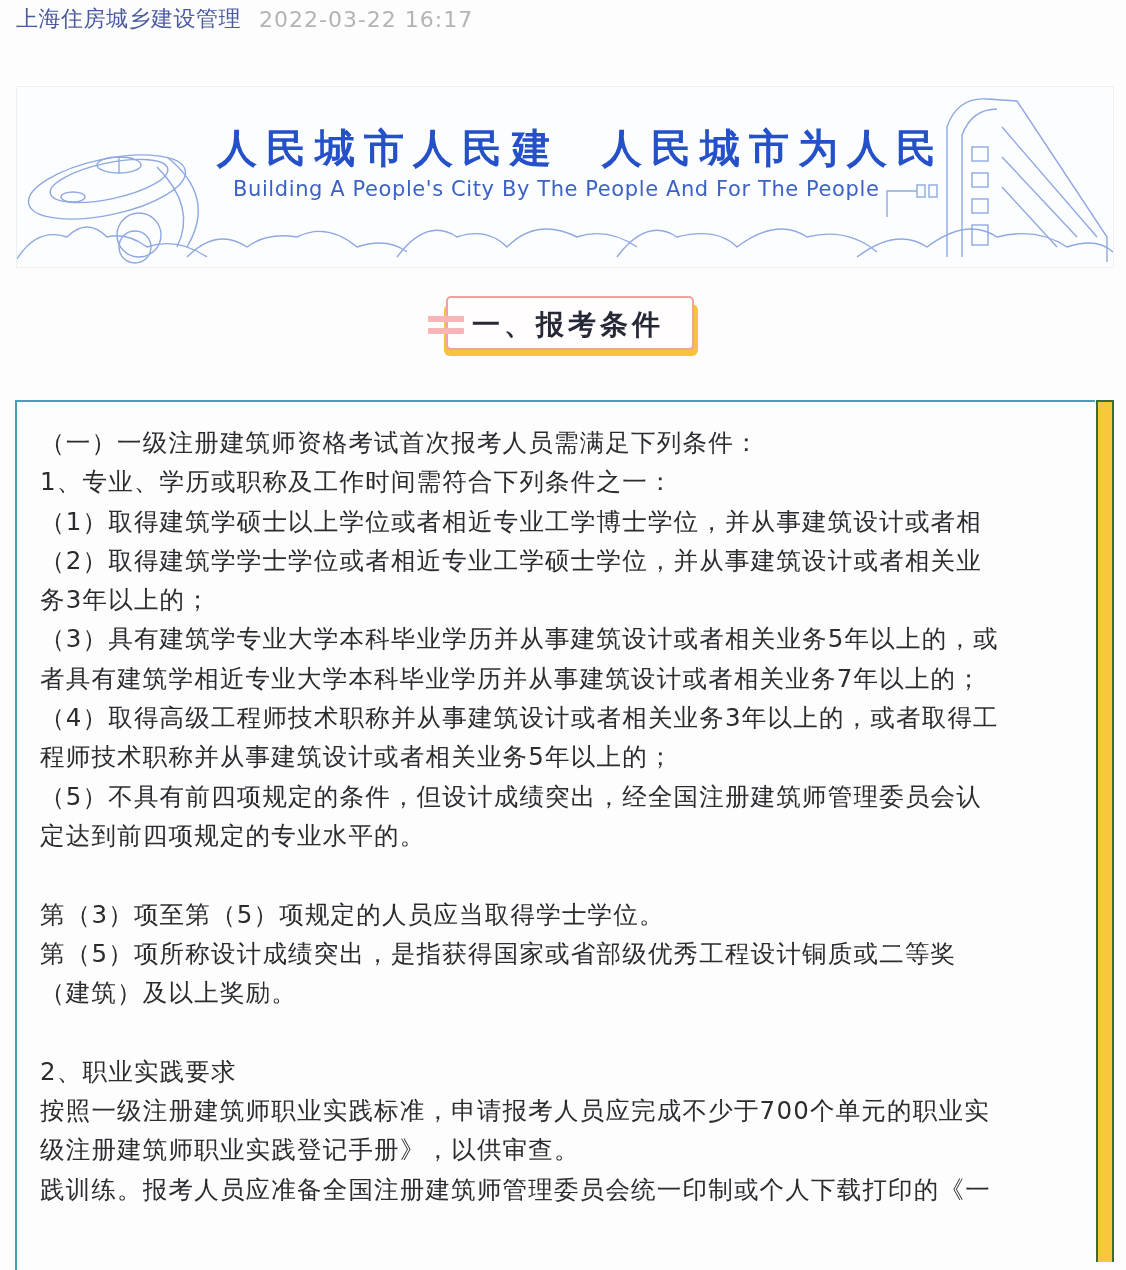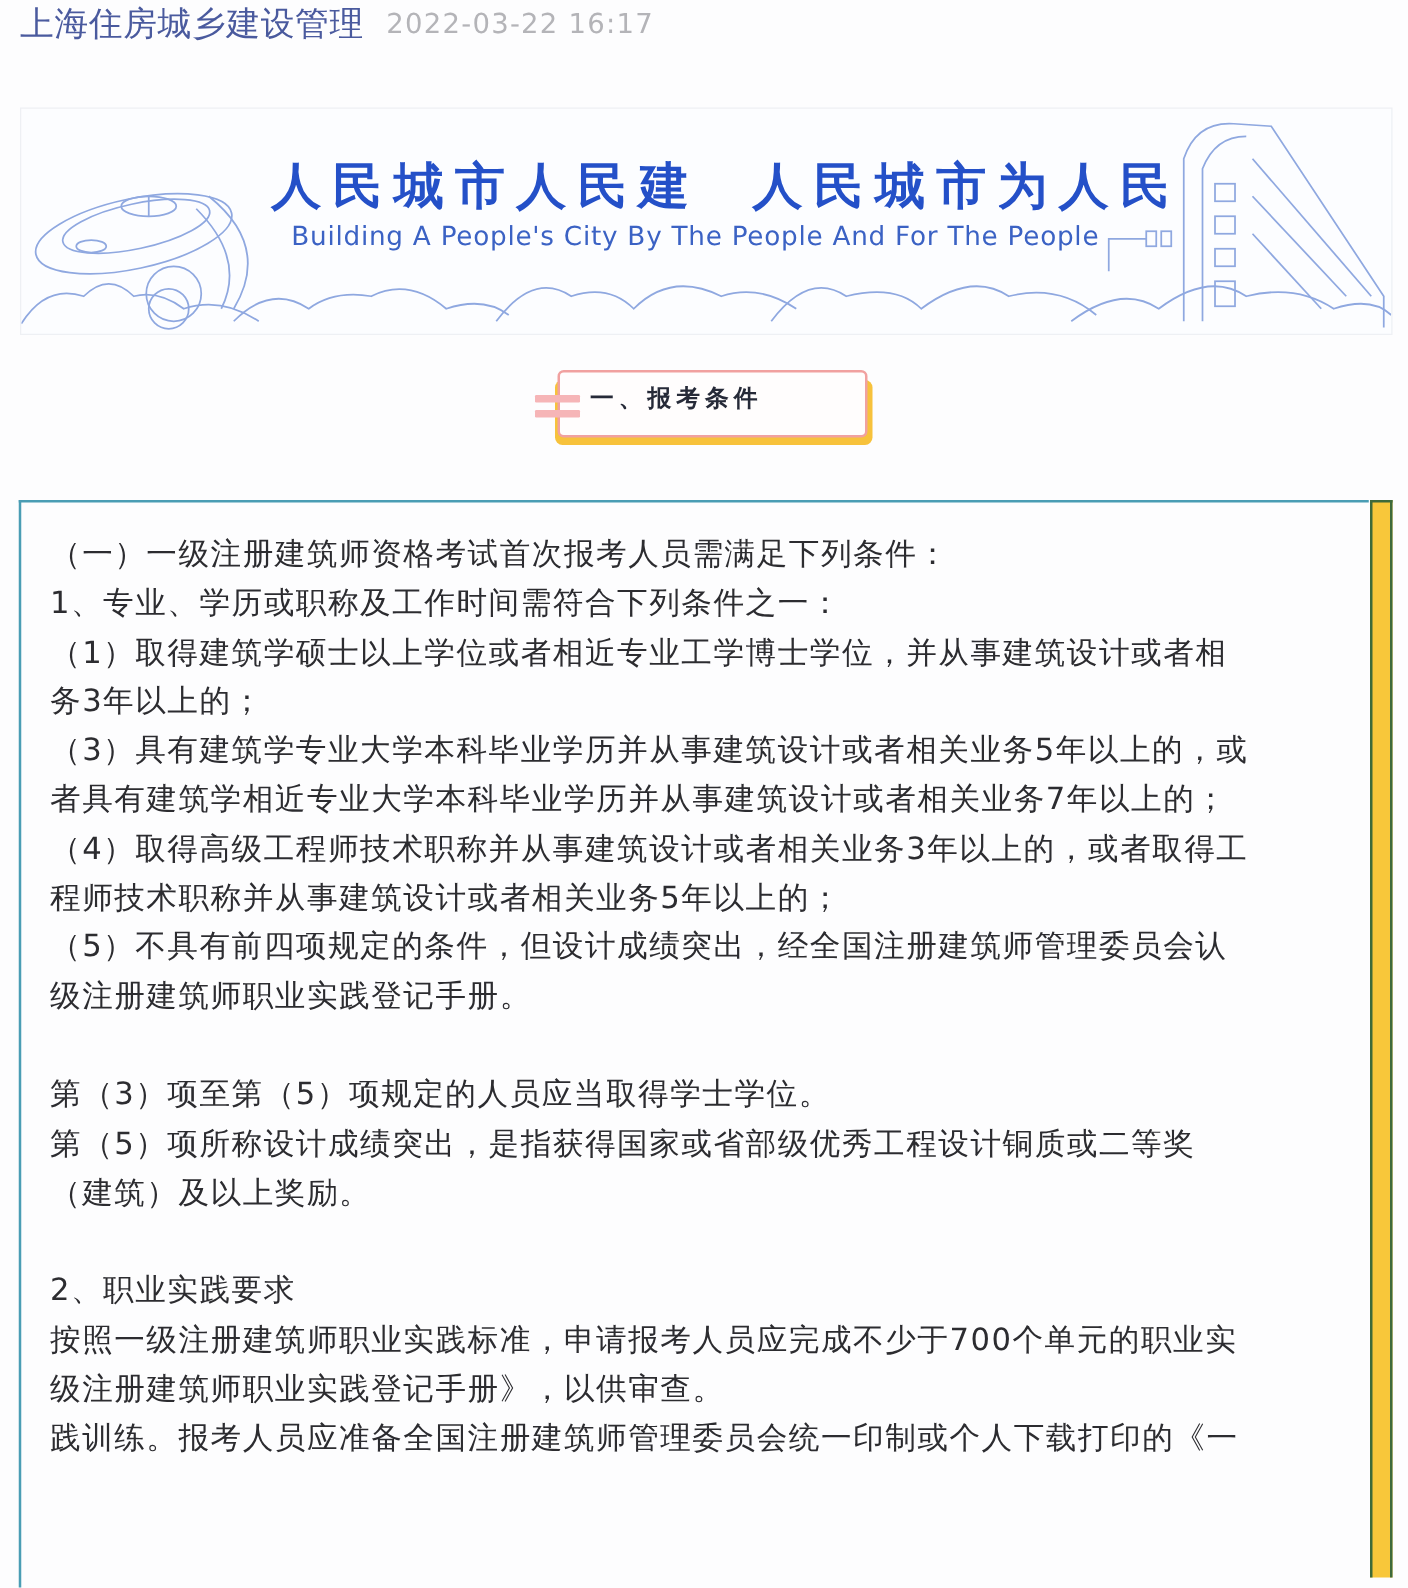--- a/index.html
+++ b/index.html
@@ -14,7 +14,7 @@
       position: absolute; left: 16px; top: 2px; height: 34px;
       display: flex; align-items: center; gap: 18px;
     }
-    .source { color: #4a5a9e; font-size: 27px; letter-spacing: 0.5px; }
+    .source { color: #4a5a9e; font-size: 22px; letter-spacing: 0.5px; }
     .timestamp { color: #b4b4b8; font-size: 22px; letter-spacing: 1px; }
 
     .banner {

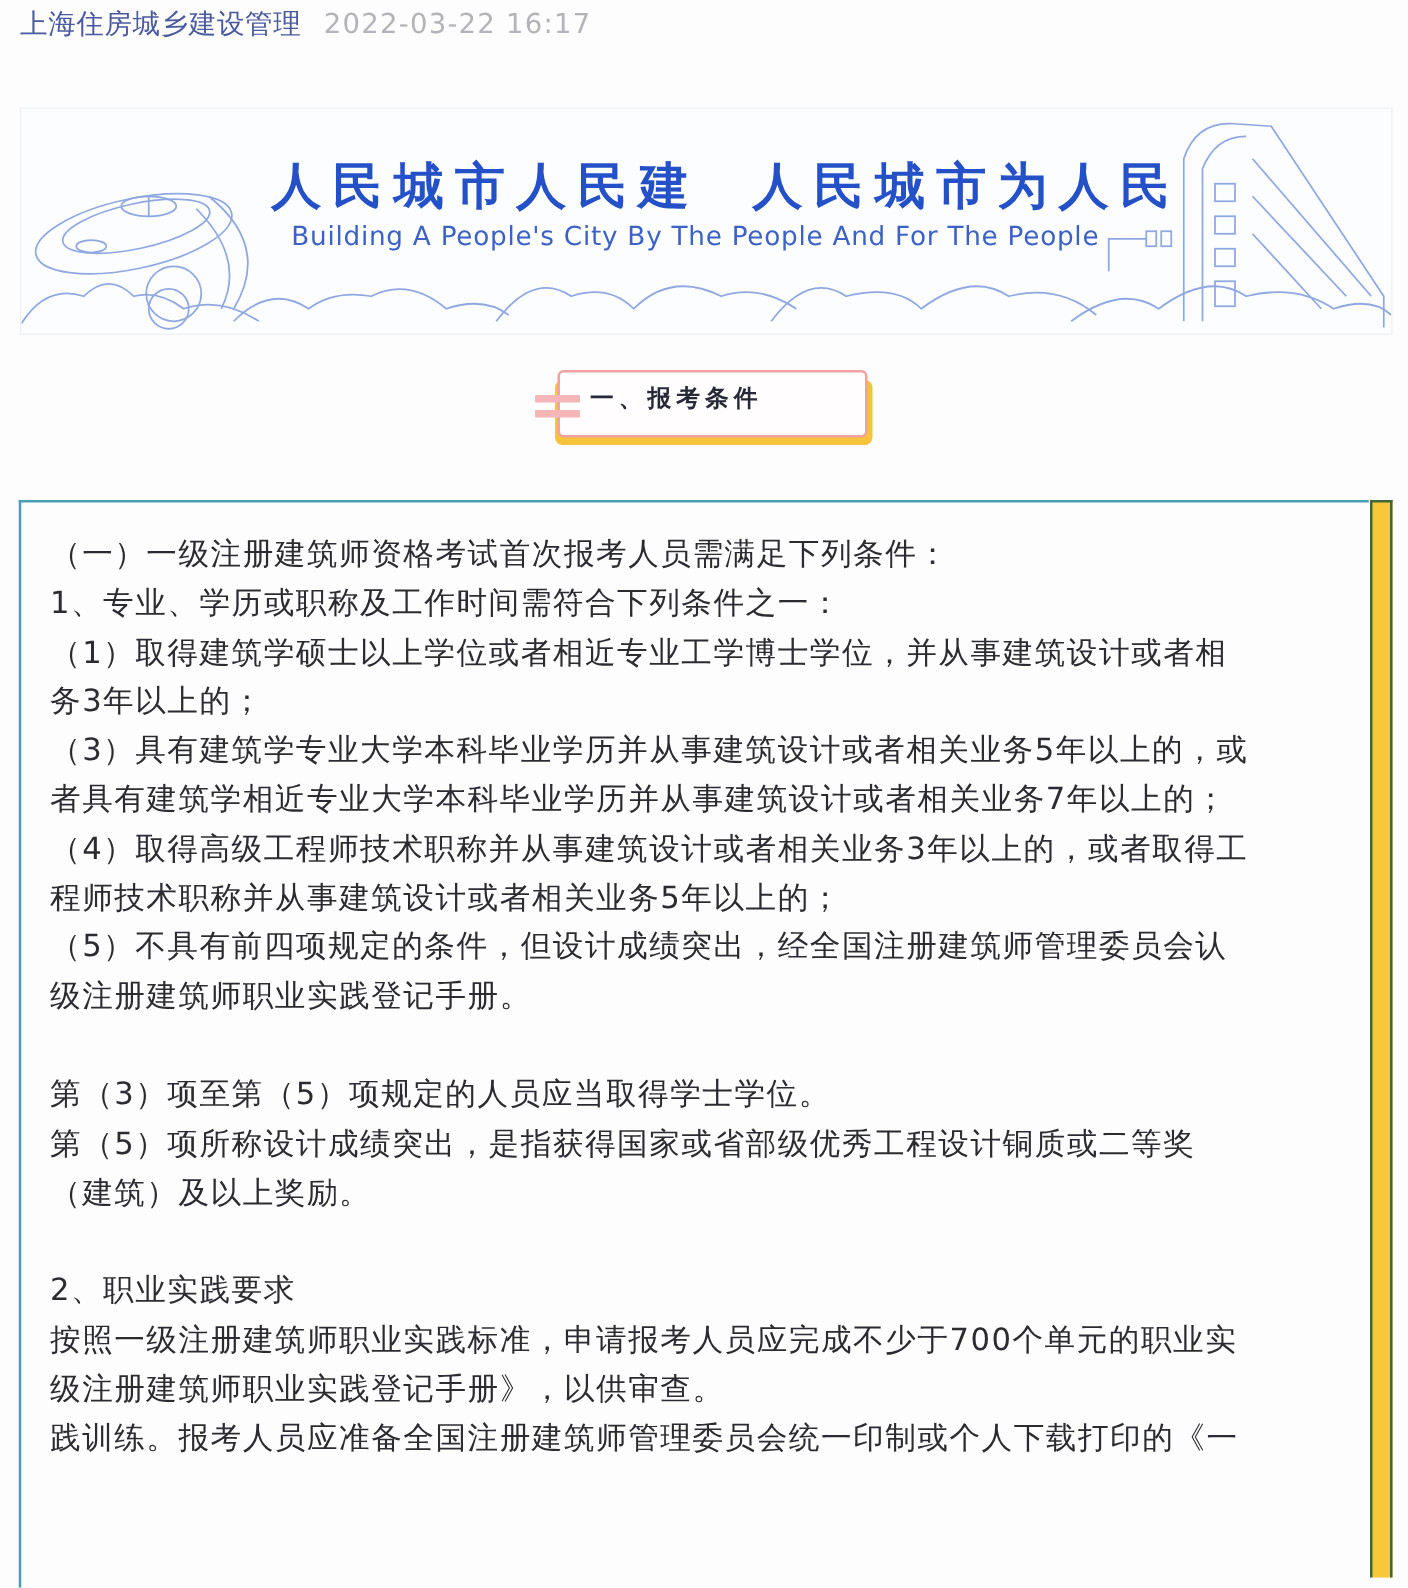--- a/index.html
+++ b/index.html
@@ -50,7 +50,7 @@
     }
     .section-head .label {
       position: absolute; left: 44px; top: 12px;
-      font-size: 19px; font-weight: bold; color: #262a38; letter-spacing: 4px; white-space: nowrap;
+      font-size: 28px; font-weight: bold; color: #262a38; letter-spacing: 4px; white-space: nowrap;
     }
 
     .content-box {

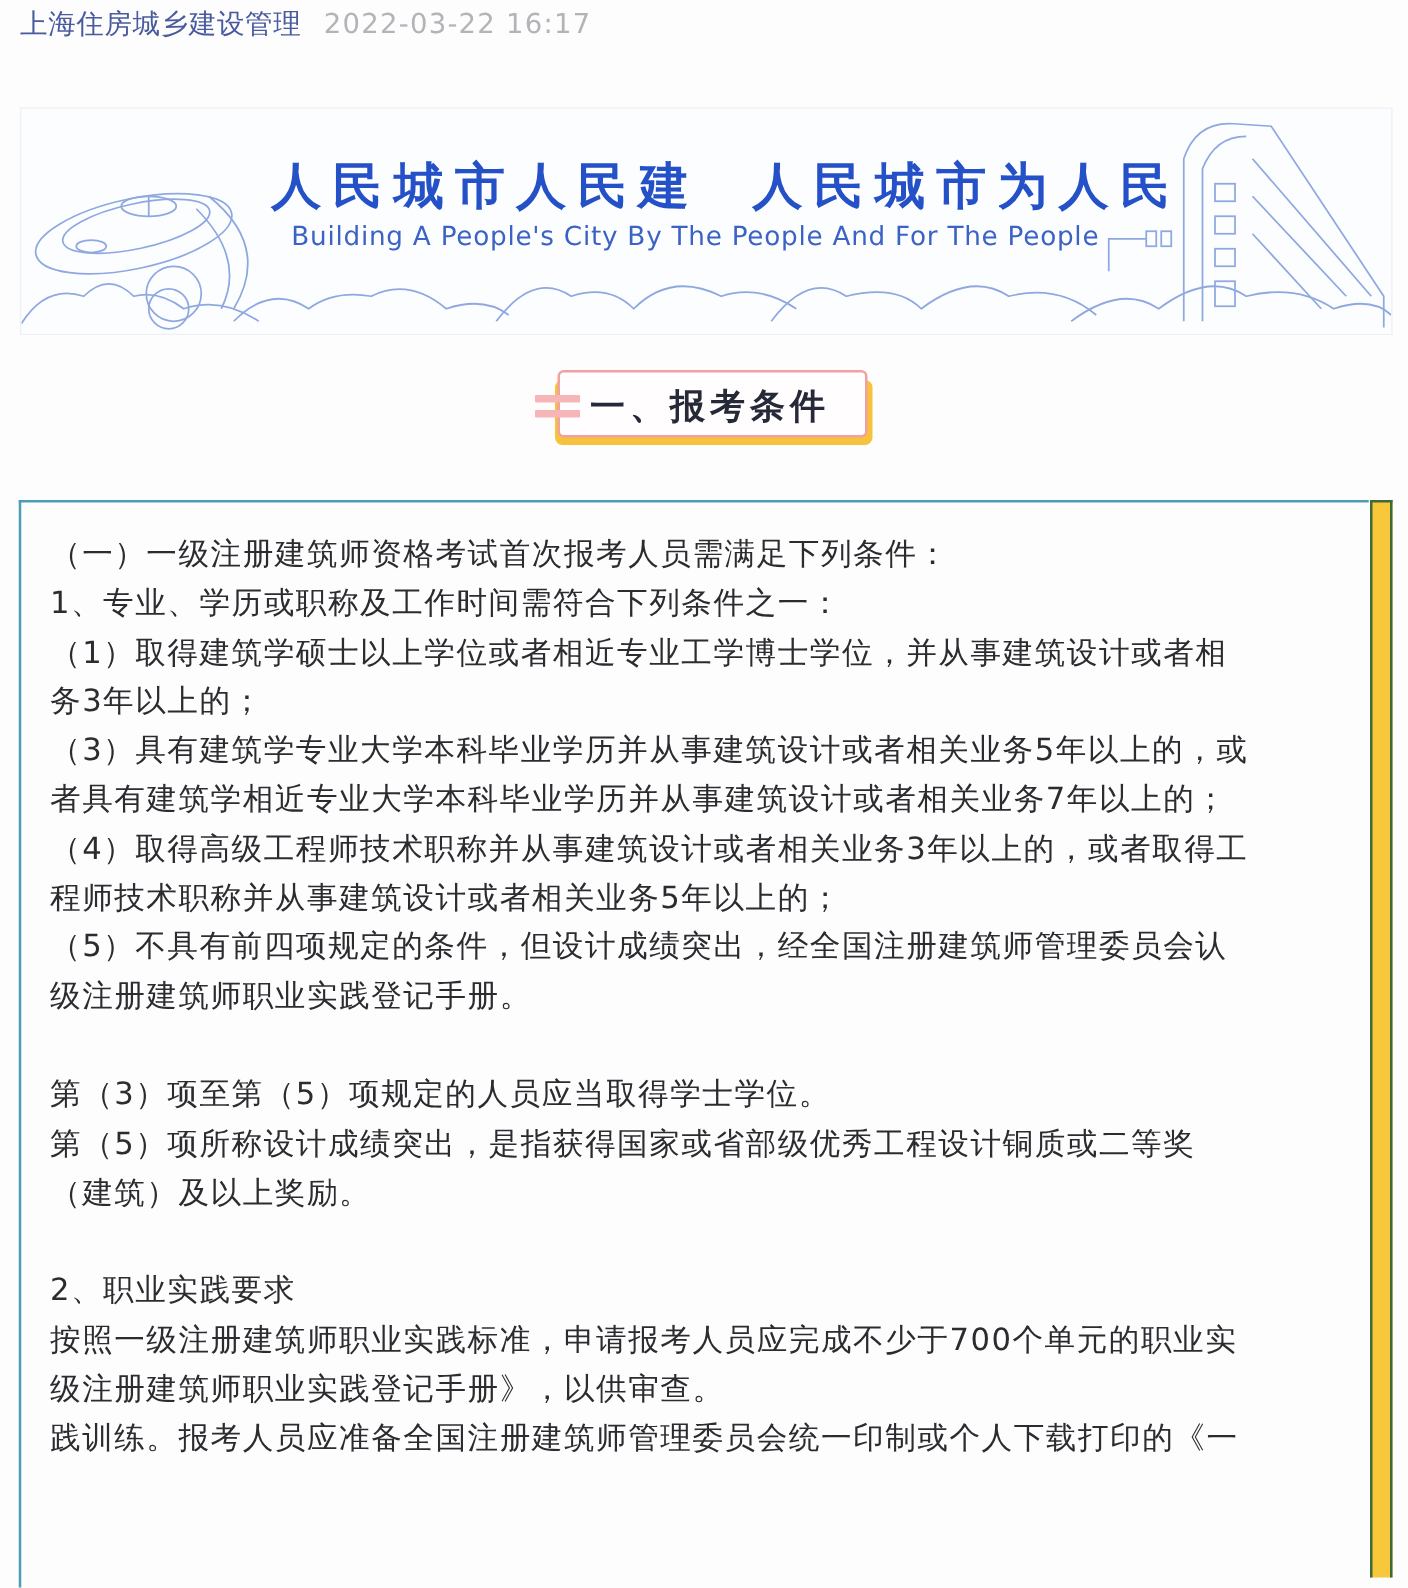--- a/index.html
+++ b/index.html
@@ -134,6 +134,7 @@
   <div class="ln">（一）一级注册建筑师资格考试首次报考人员需满足下列条件：</div>
   <div class="ln">1、专业、学历或职称及工作时间需符合下列条件之一：</div>
   <div class="ln">（1）取得建筑学硕士以上学位或者相近专业工学博士学位，并从事建筑设计或者相</div>
+  <div class="ln">（2）取得建筑学学士学位或者相近专业工学硕士学位，并从事建筑设计或者相关业</div>
   <div class="ln">务3年以上的；</div>
   <div class="ln">（3）具有建筑学专业大学本科毕业学历并从事建筑设计或者相关业务5年以上的，或</div>
   <div class="ln">者具有建筑学相近专业大学本科毕业学历并从事建筑设计或者相关业务7年以上的；</div>

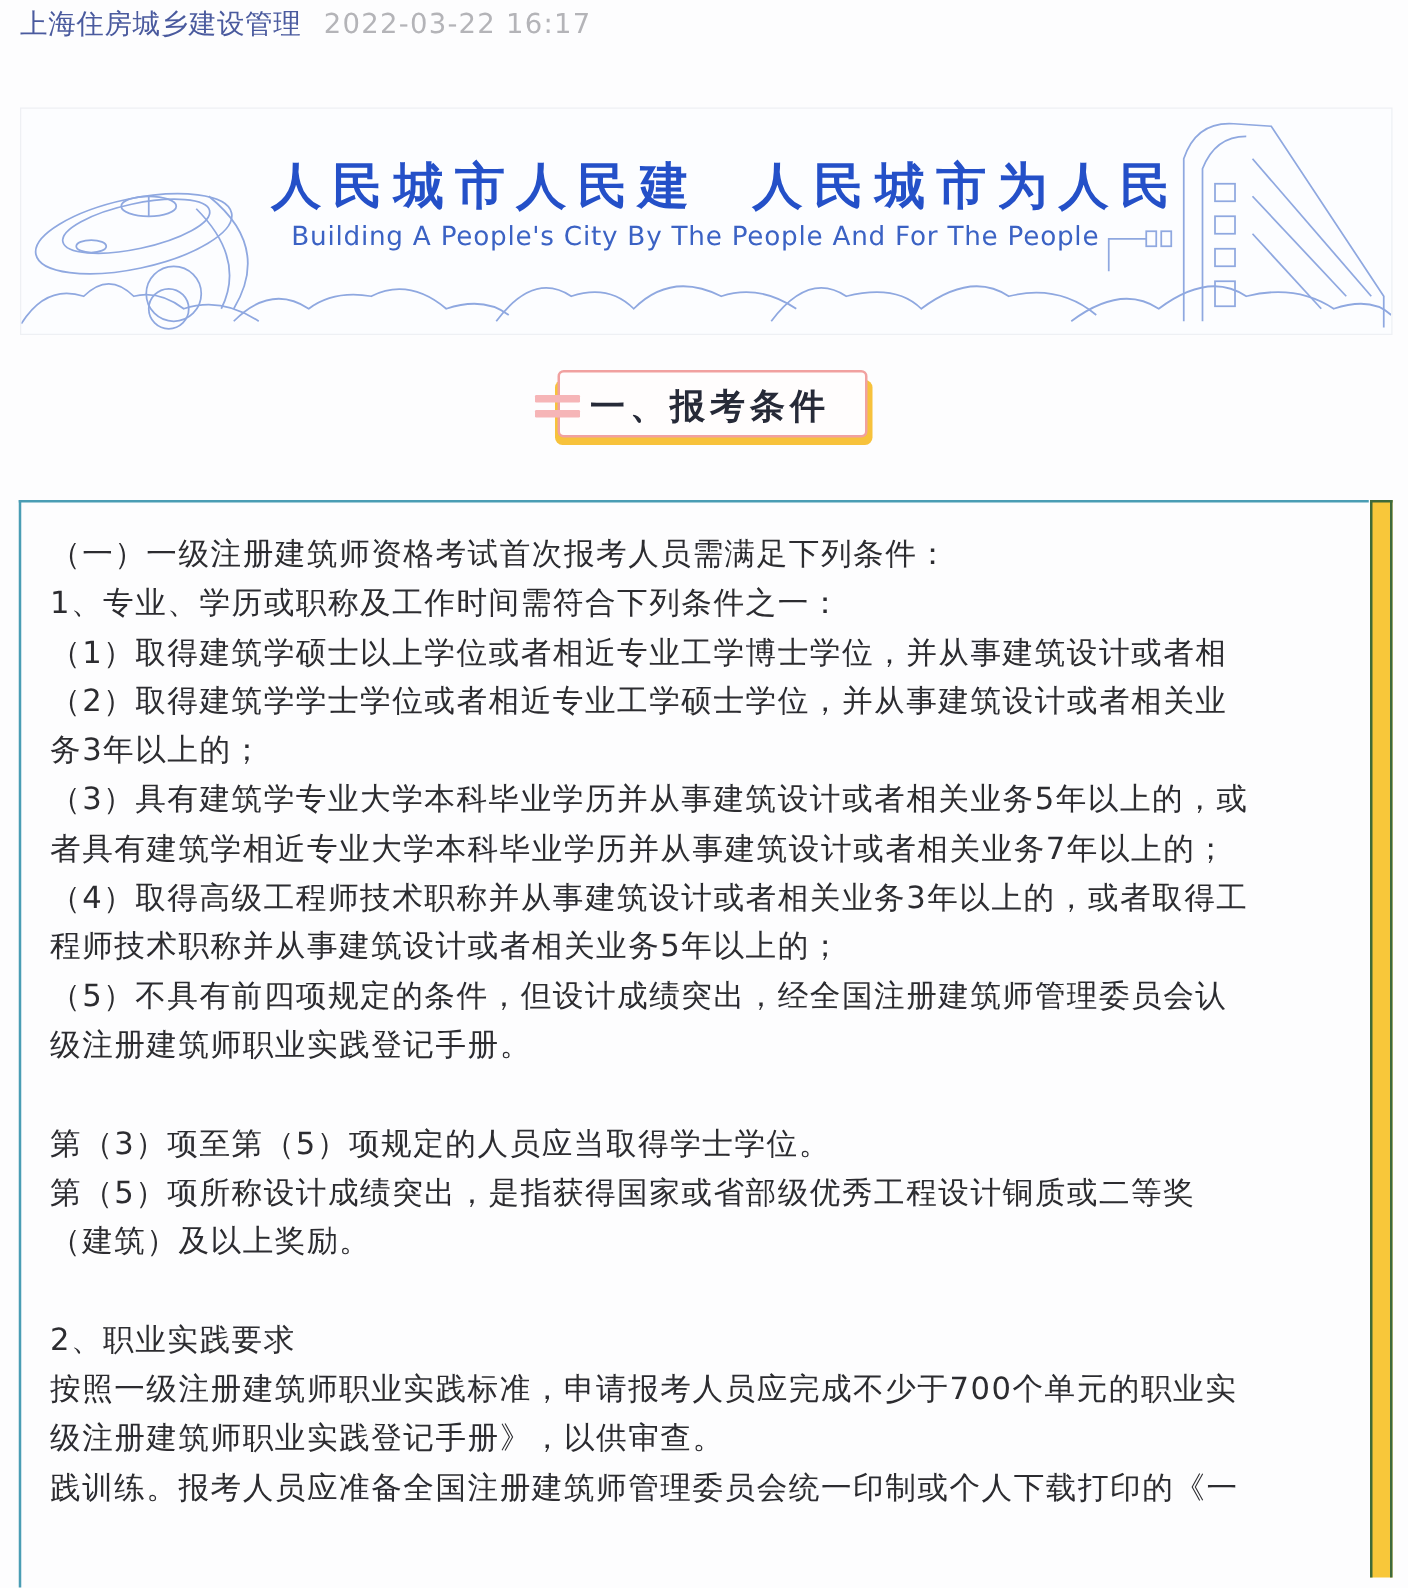--- a/index.html
+++ b/index.html
@@ -141,7 +141,7 @@
   <div class="ln">（4）取得高级工程师技术职称并从事建筑设计或者相关业务3年以上的，或者取得工</div>
   <div class="ln">程师技术职称并从事建筑设计或者相关业务5年以上的；</div>
   <div class="ln">（5）不具有前四项规定的条件，但设计成绩突出，经全国注册建筑师管理委员会认</div>
-  <div class="ln">级注册建筑师职业实践登记手册。</div>
+  <div class="ln">定达到前四项规定的专业水平的。</div>
   <div class="ln"></div>
   <div class="ln">第（3）项至第（5）项规定的人员应当取得学士学位。</div>
   <div class="ln">第（5）项所称设计成绩突出，是指获得国家或省部级优秀工程设计铜质或二等奖</div>

